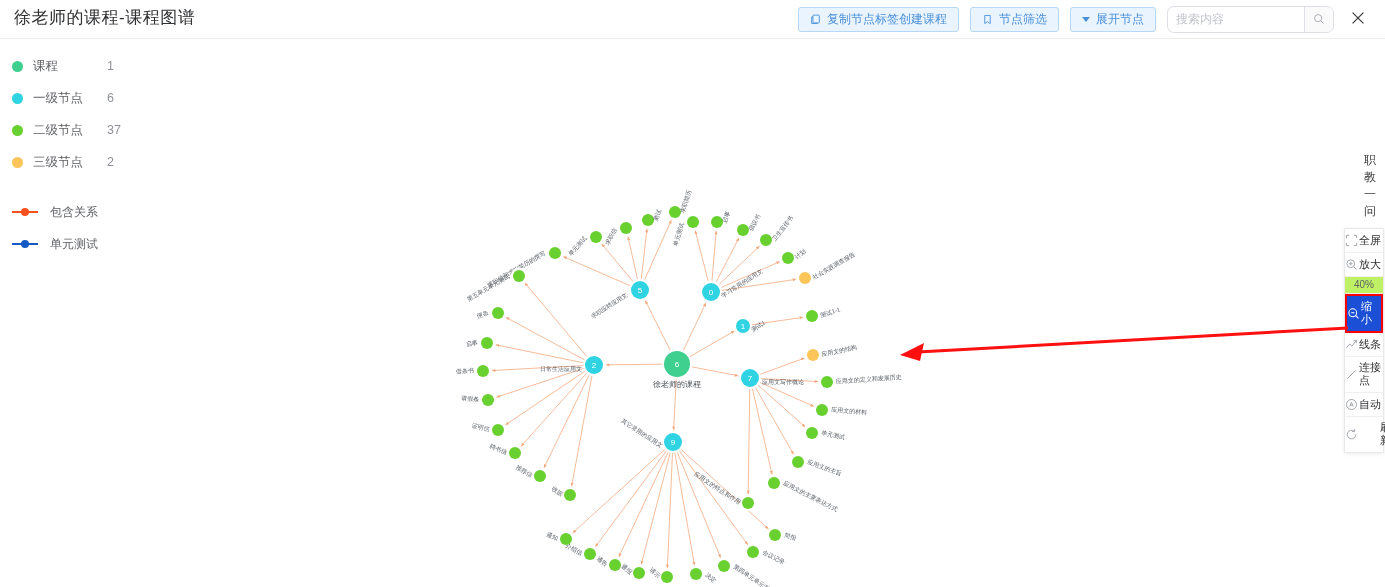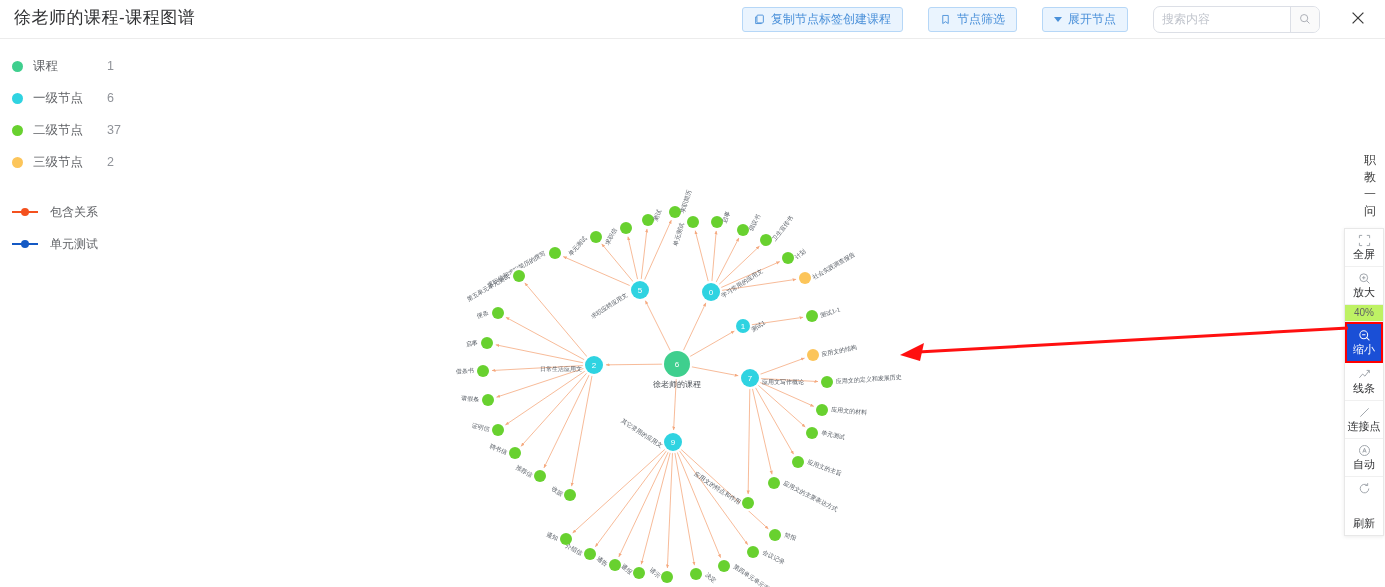--- a/index.html
+++ b/index.html
@@ -38,7 +38,7 @@
     right: 16px; top: 6px;
     display: flex;
     align-items: center;
-    gap: 25px;
+    gap: 11px;
   }
   .tbtn {
     display: flex;

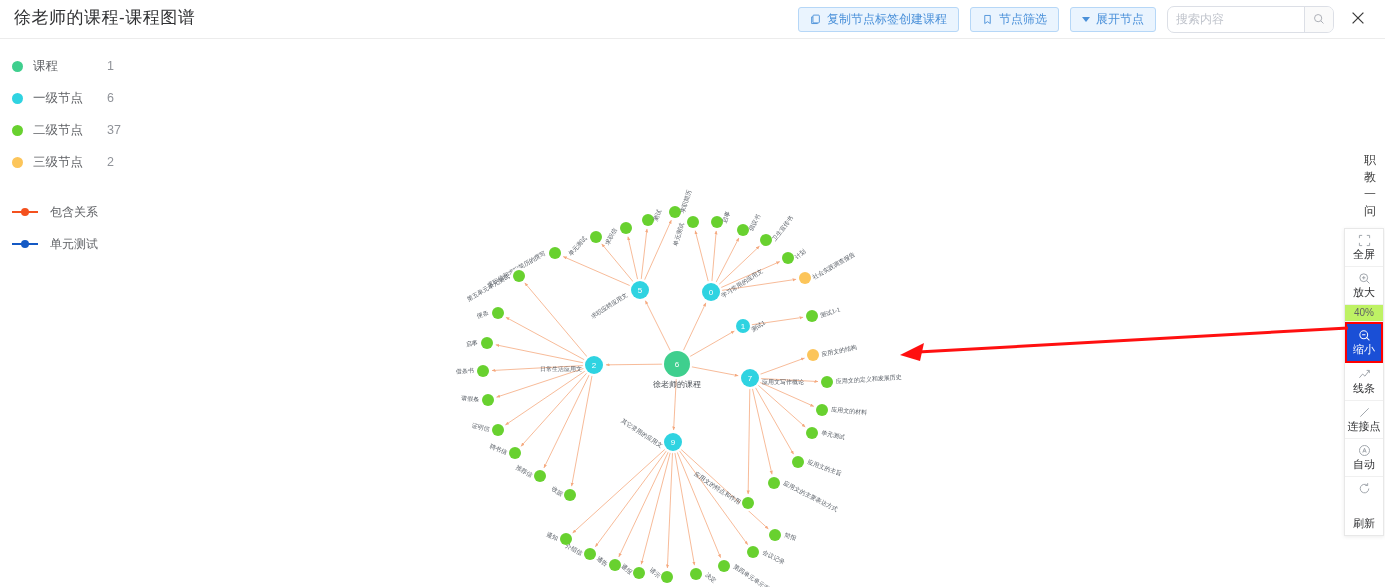--- a/index.html
+++ b/index.html
@@ -199,7 +199,6 @@
     box-sizing: border-box;
     border-bottom: 1px solid #f0f0f0;
     display: flex;
-    flex-direction: column;
     align-items: center;
     gap: 1px;
     cursor: pointer;

